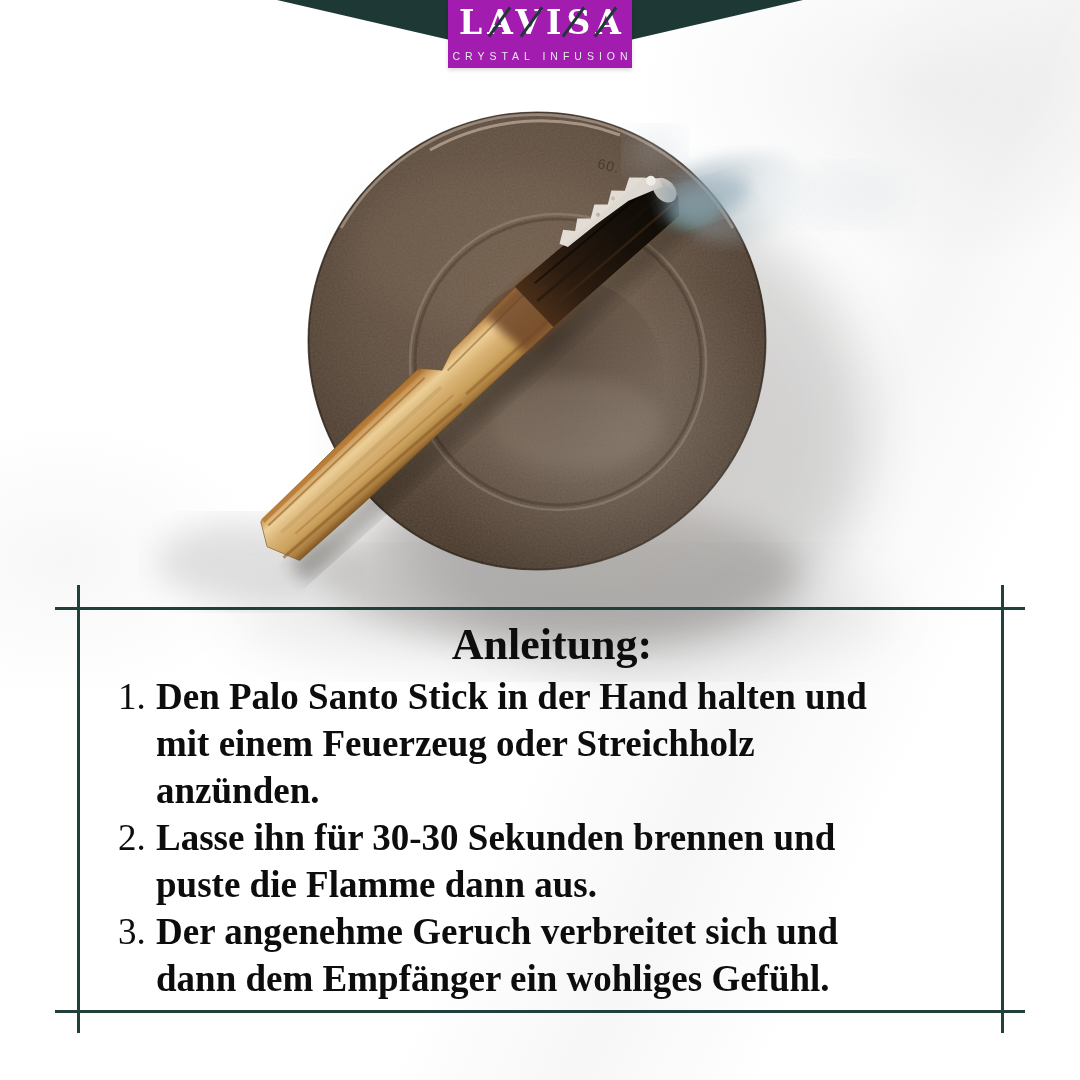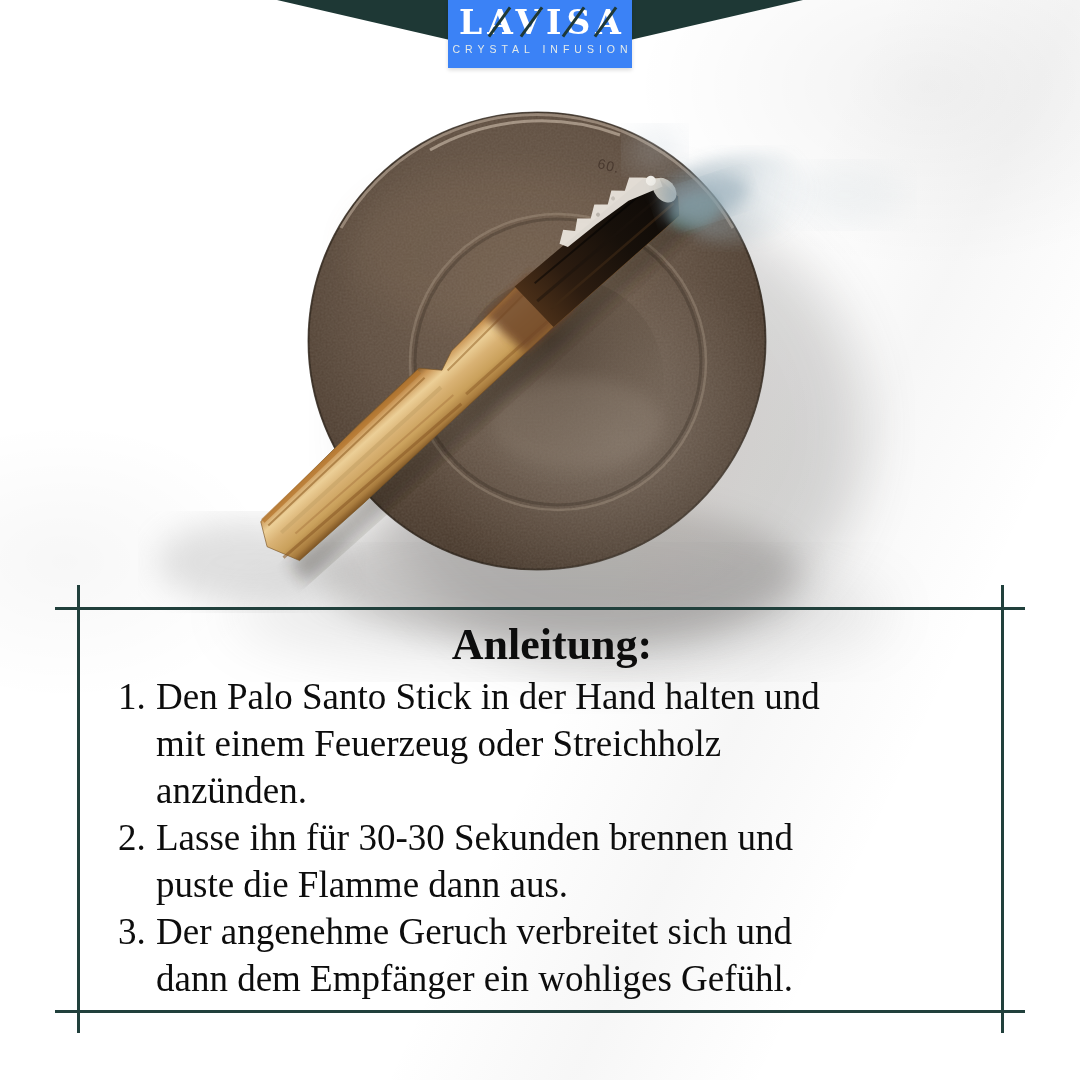--- a/index.html
+++ b/index.html
@@ -19,7 +19,7 @@
   .hdr-wing.left{left:277px;width:173px;height:40px;clip-path:polygon(0 0,100% 0,100% 100%);}
   .hdr-wing.right{left:630px;width:173px;height:40px;clip-path:polygon(0 0,100% 0,0 100%);}
   .hdr-box{
-    position:absolute;left:448px;top:0;width:184px;height:68px;background:#3b82f6;
+    position:absolute;left:448px;top:0;width:184px;height:68px;background:#a21caf;
     display:flex;flex-direction:column;align-items:center;justify-content:flex-start;
     box-shadow:0 2px 4px rgba(0,0,0,0.15);
   }

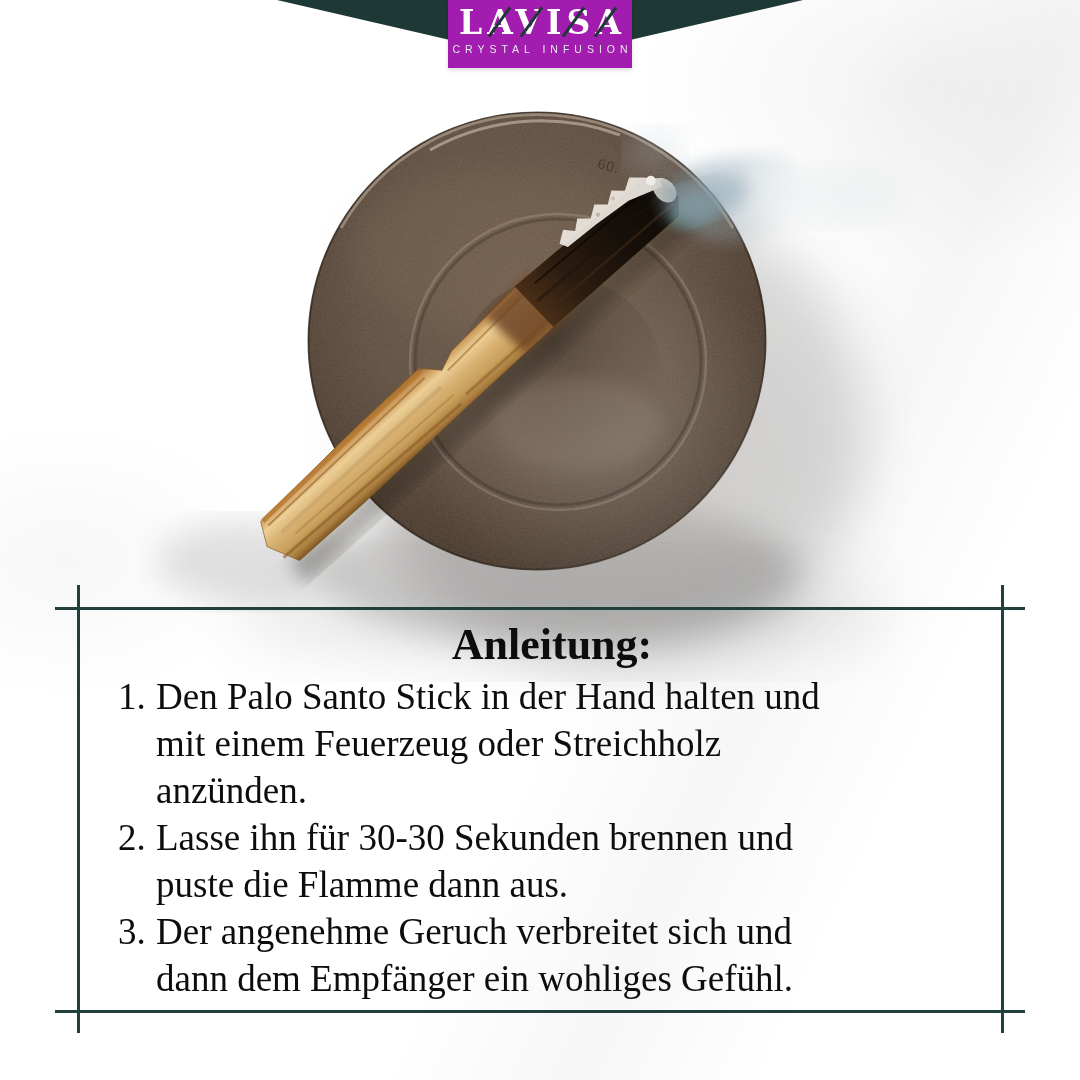--- a/index.html
+++ b/index.html
@@ -30,7 +30,7 @@
   }
   .logo-slash{position:absolute;width:3px;height:36px;background:#1e3835;top:-2px;transform:rotate(36deg);}
   .logo-tagline{
-    margin-top:3px;color:#e4eae8;font-family:"Liberation Sans",sans-serif;
+    margin-top:10px;color:#e4eae8;font-family:"Liberation Sans",sans-serif;
     font-size:10.5px;letter-spacing:5px;text-indent:5px;white-space:nowrap;
   }
   

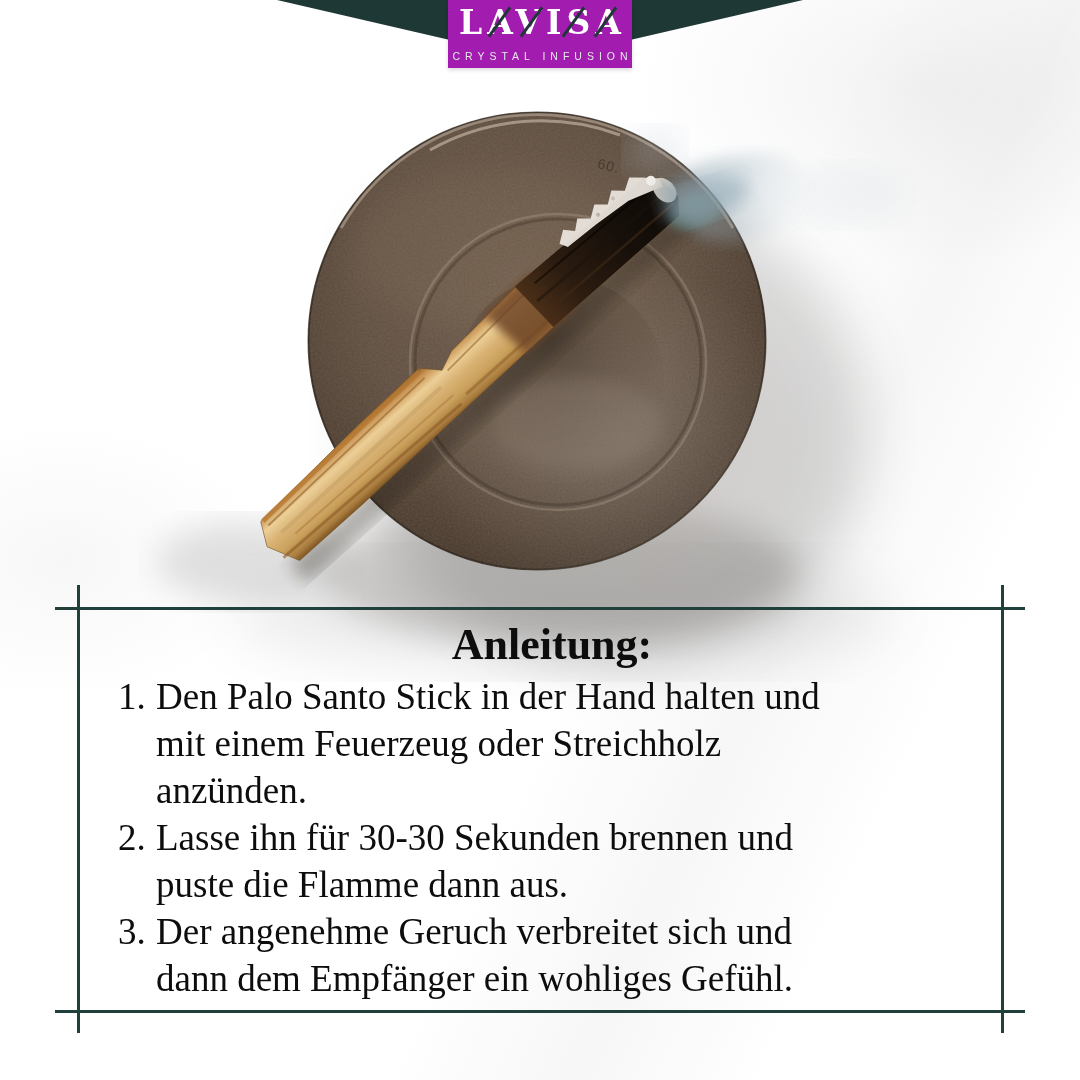--- a/index.html
+++ b/index.html
@@ -47,7 +47,7 @@
   .steps{margin:0;padding:0;list-style:none;}
   .step{display:flex;align-items:flex-start;padding-left:40px;font-size:37px;line-height:47px;}
   .step-num{flex:0 0 38px;}
-  .step-text{flex:1;white-space:pre-line;}
+  .step-text{flex:1;white-space:pre-line;font-weight:bold;}
   
   .photo{position:absolute;left:0;top:0;width:1080px;height:1080px;pointer-events:none;}
 </style>

